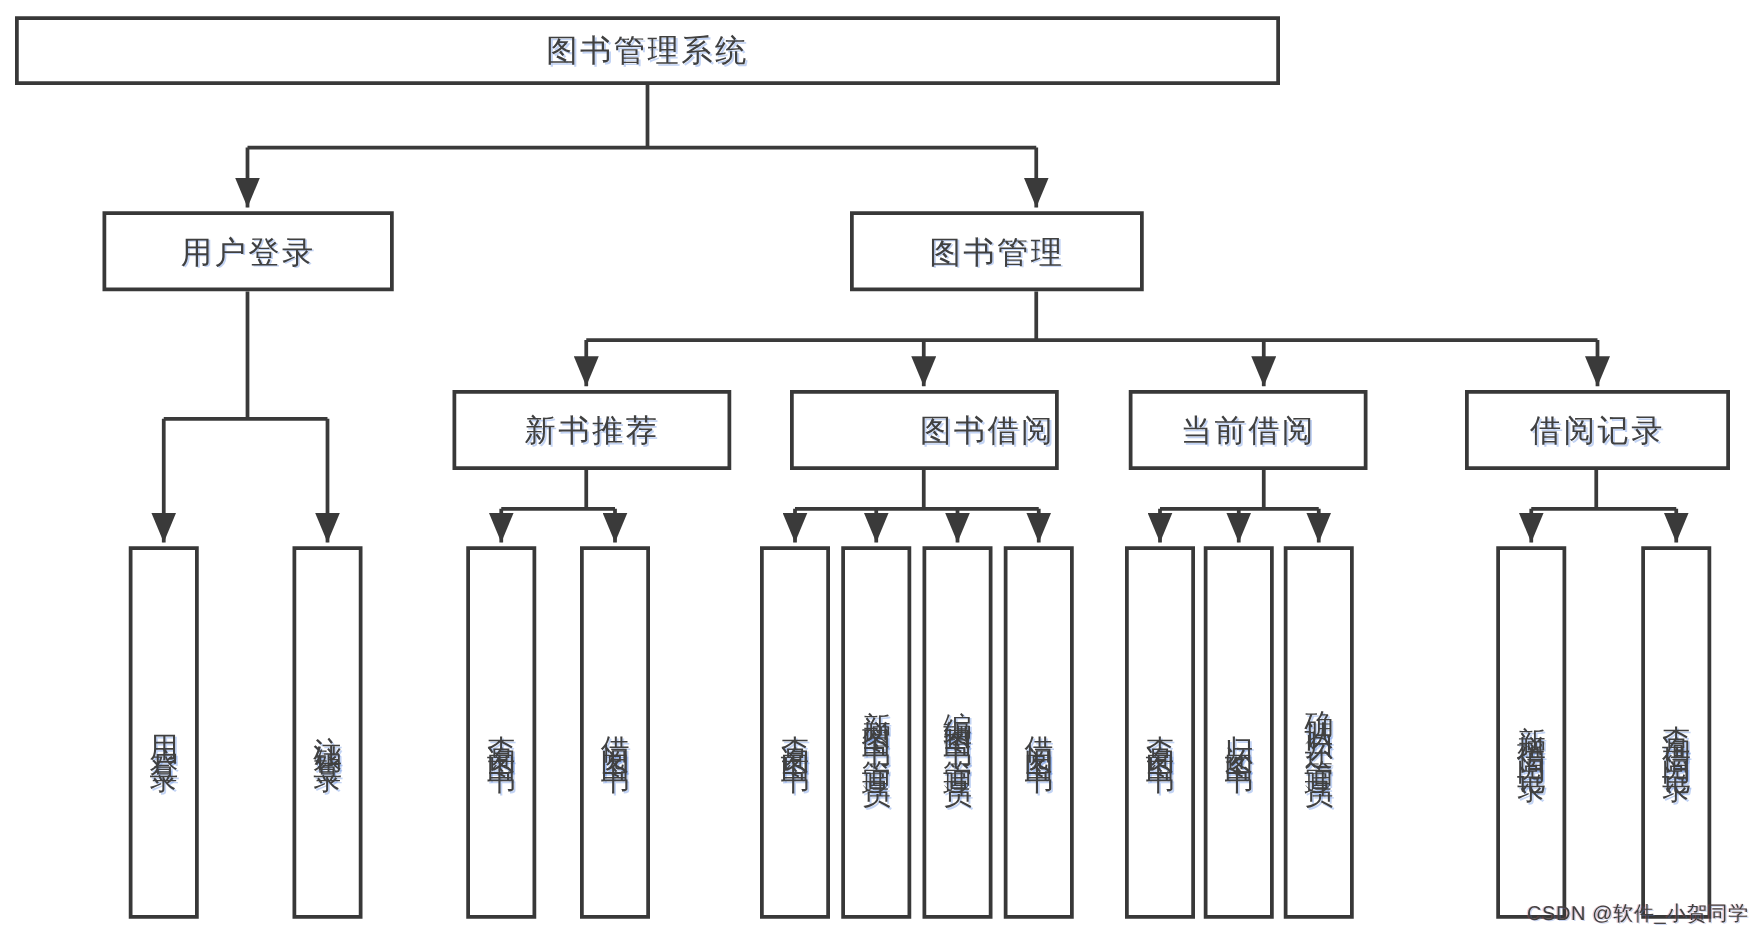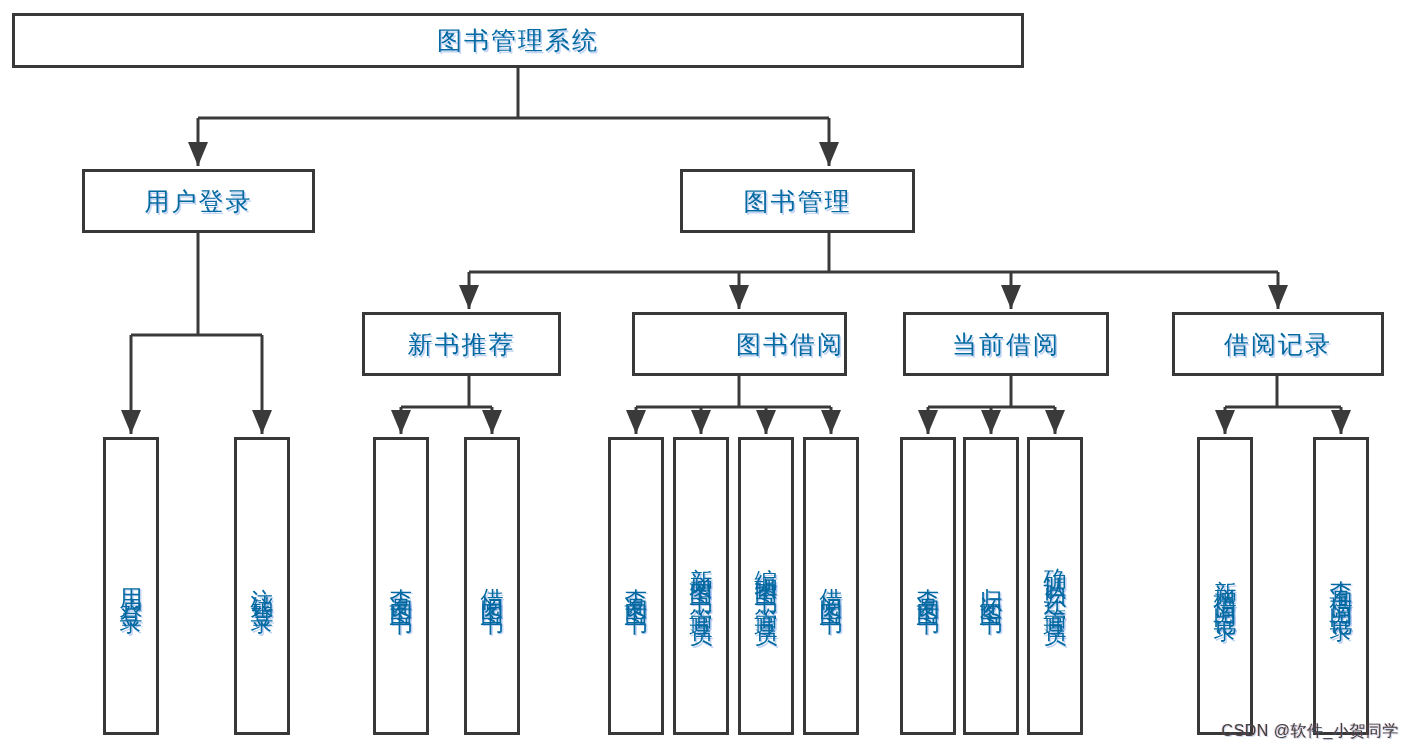--- a/index.html
+++ b/index.html
@@ -20,7 +20,7 @@
     display: flex;
     align-items: center;
     justify-content: center;
-    color: #0369a1;
+    color: #404040;
   }
   .hlabel {
     font-size: 25px;

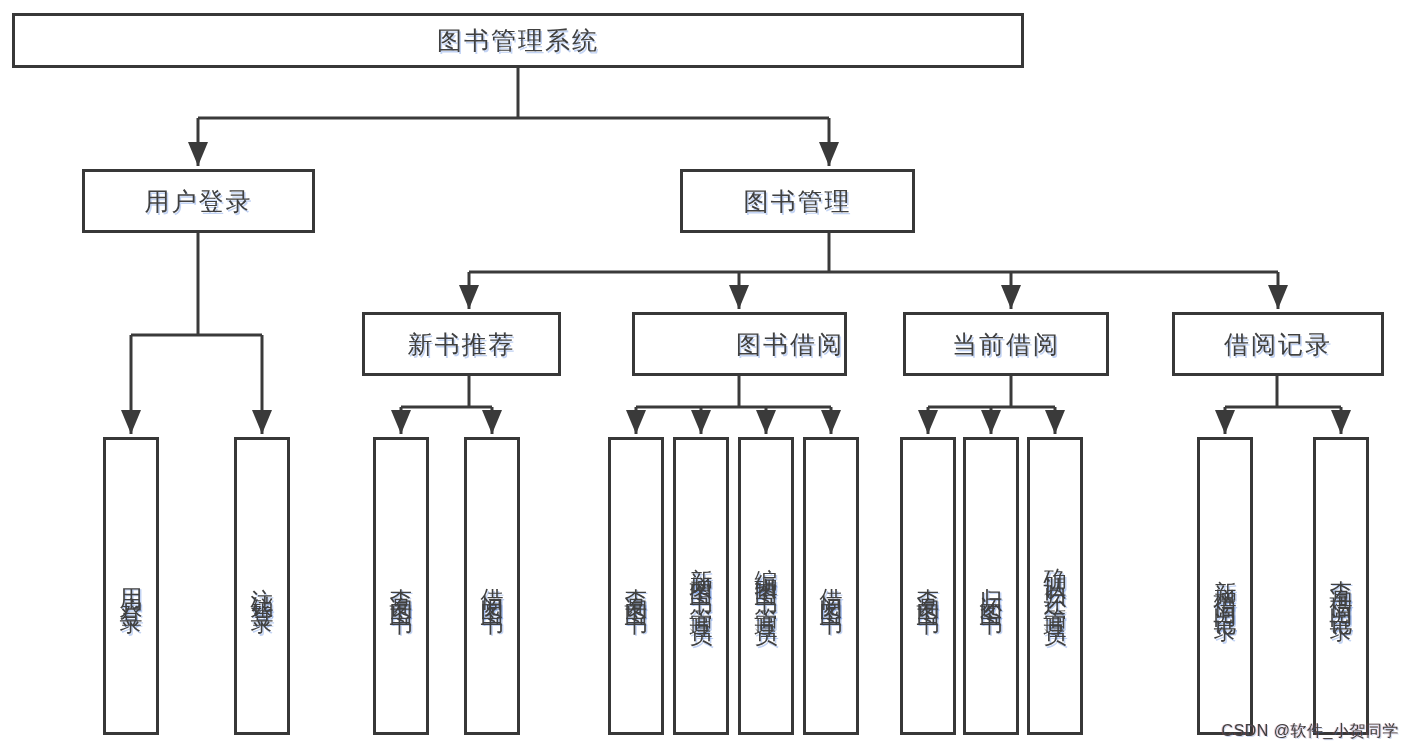--- a/index.html
+++ b/index.html
@@ -42,7 +42,7 @@
   .n-login  { left: 82px;   width: 233px; }
   .n-bookmg { left: 680px;  width: 235px; }
   .lvl3     { top: 312px; height: 64px; }
-  .n-newrec { left: 362px;  width: 199px; text-align: center; }
+  .n-newrec { left: 362px;  width: 223px; text-align: center; }
   .n-borrow { left: 632px;  width: 215px; justify-content: flex-end; }
   .n-curr   { left: 903px;  width: 206px; }
   .n-record { left: 1172px; width: 212px; }

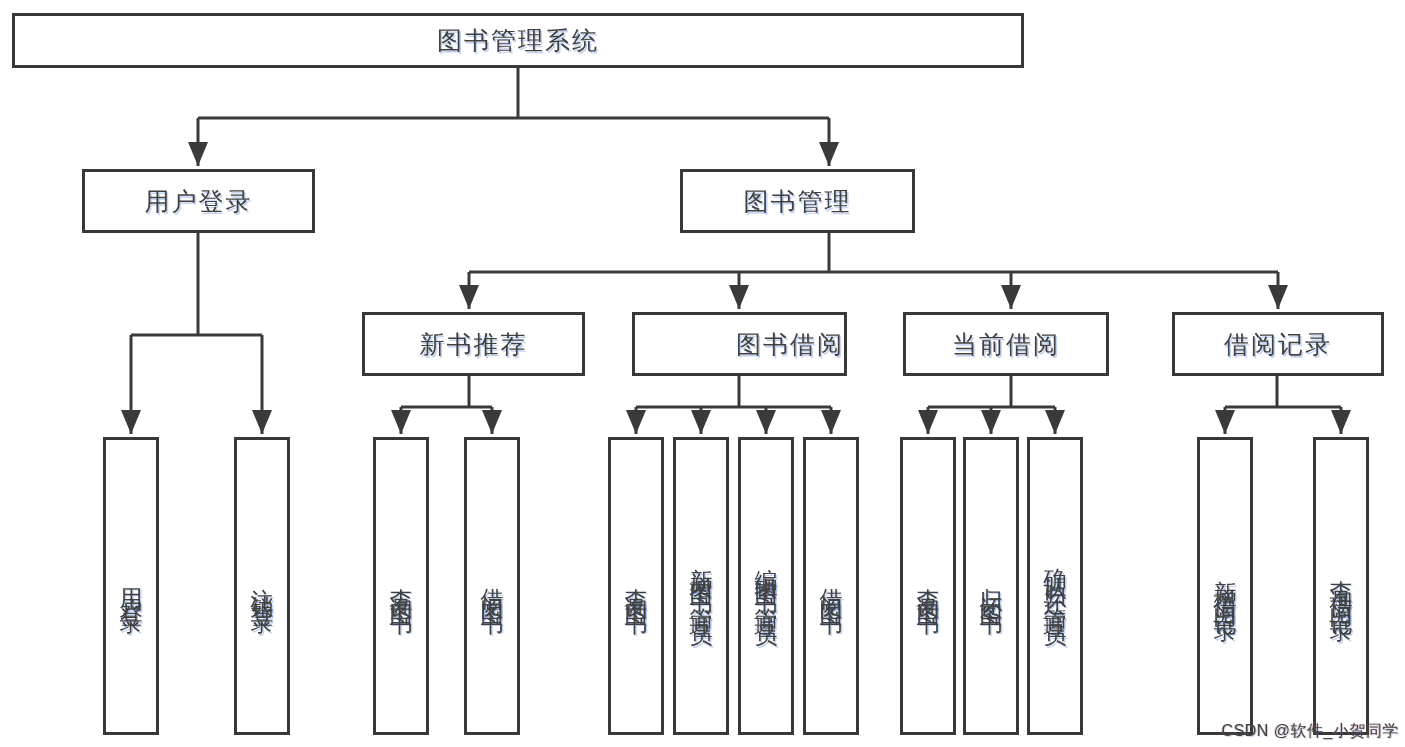--- a/index.html
+++ b/index.html
@@ -44,7 +44,7 @@
   .lvl3     { top: 312px; height: 64px; }
   .n-newrec { left: 362px;  width: 223px; text-align: center; }
   .n-borrow { left: 632px;  width: 215px; justify-content: flex-end; }
-  .n-curr   { left: 903px;  width: 206px; }
+  .n-curr   { left: 903px;  width: 191px; }
   .n-record { left: 1172px; width: 212px; }
   .leaf     { top: 437px; width: 56px; height: 298px; }
   .x1  { left: 103px; }

